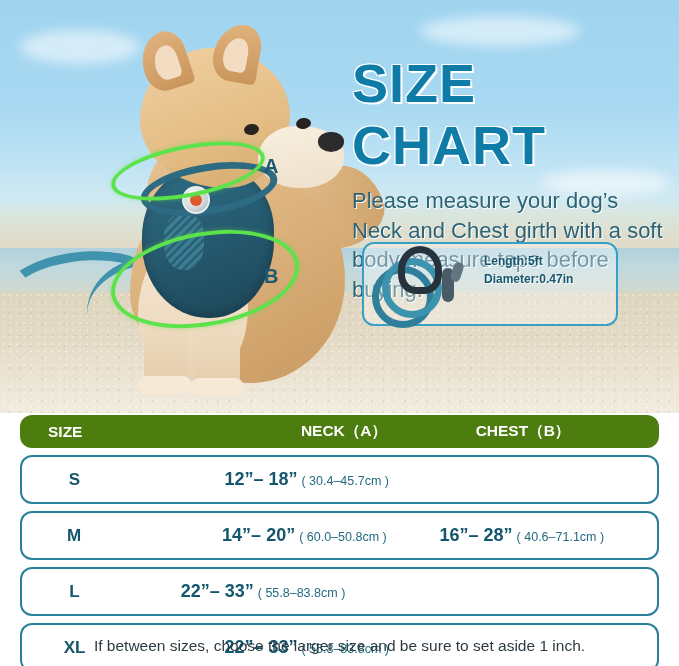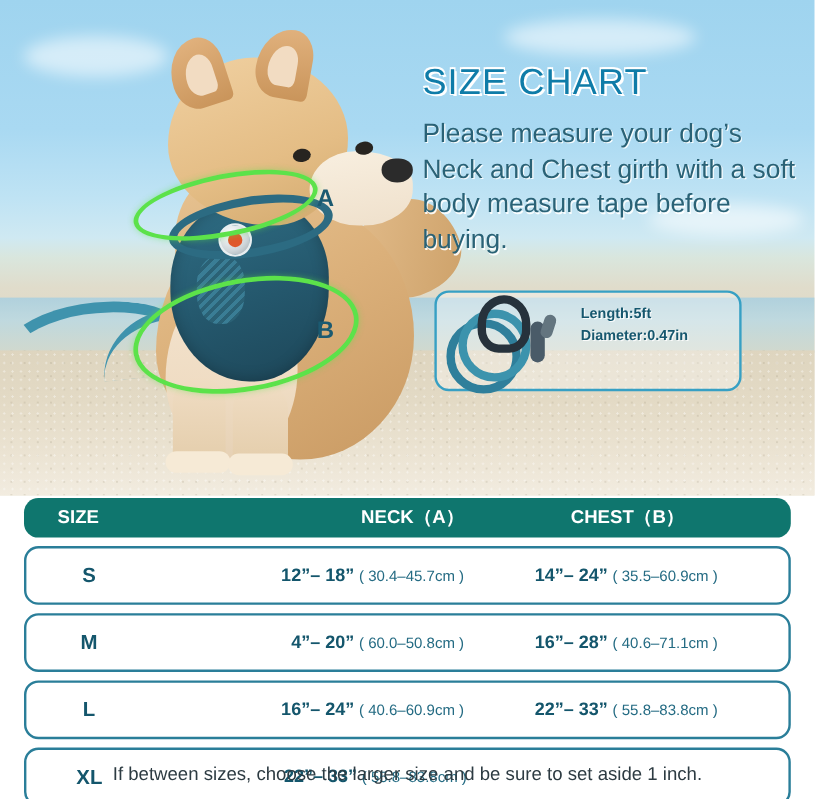--- a/index.html
+++ b/index.html
@@ -206,8 +206,8 @@
     left: 352px; top: 52px; width: 318px;
   }
   .title {
-    font-size: 30px;
-    font-weight: 400;
+    font-size: 54px;
+    font-weight: 700;
     letter-spacing: 1px;
     color: #0f7ca8;
     text-shadow: 2px 2px 0 #ffffff, -1px -1px 0 #ffffff, 1px -1px 0 #ffffff, -1px 1px 0 #ffffff;

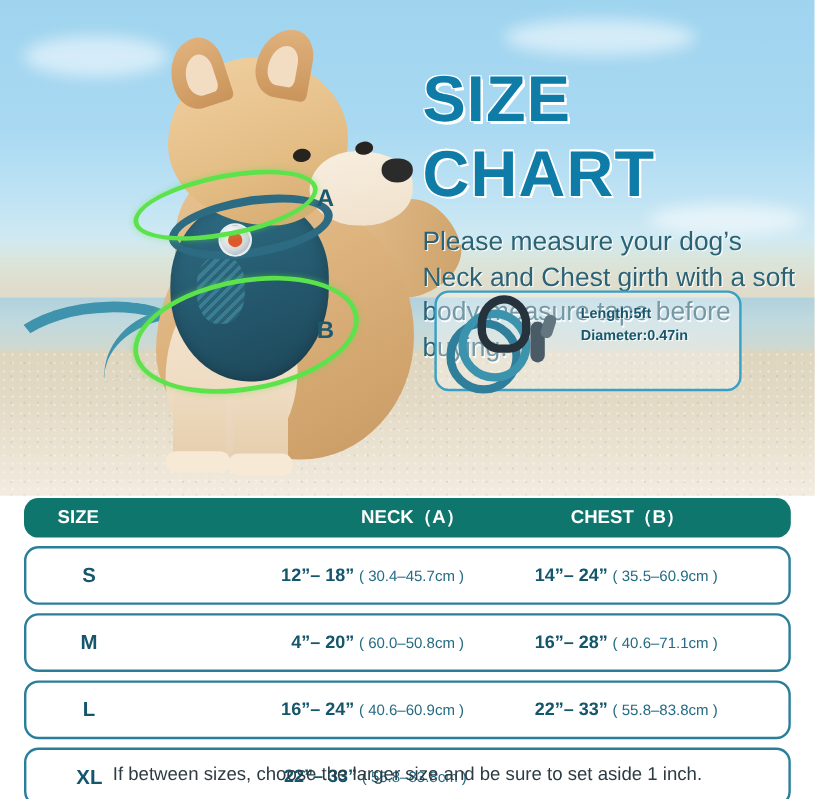--- a/index.html
+++ b/index.html
@@ -269,7 +269,7 @@
   }
   .thead {
     display: flex;
-    background: #0f766e;
+    background: #4d7c0f;
     color: #ffffff;
     border-radius: 12px;
     height: 33px;

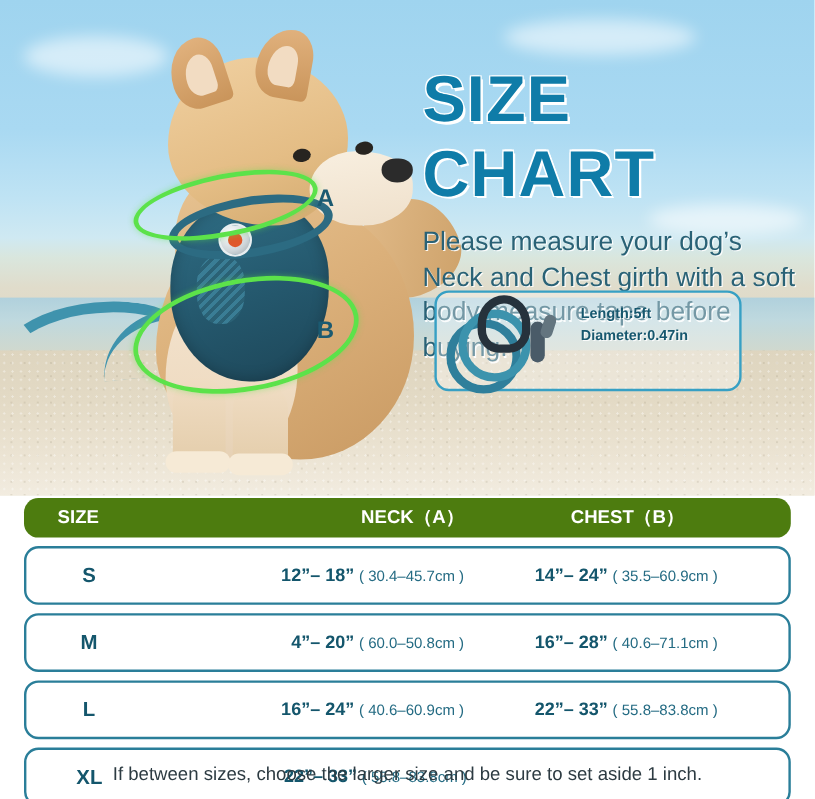--- a/index.html
+++ b/index.html
@@ -297,7 +297,7 @@
     padding-left: 0;
   }
   .cellval {
-    font-size: 15px;
+    font-size: 18px;
     font-weight: 700;
     color: #14566c;
     white-space: nowrap;

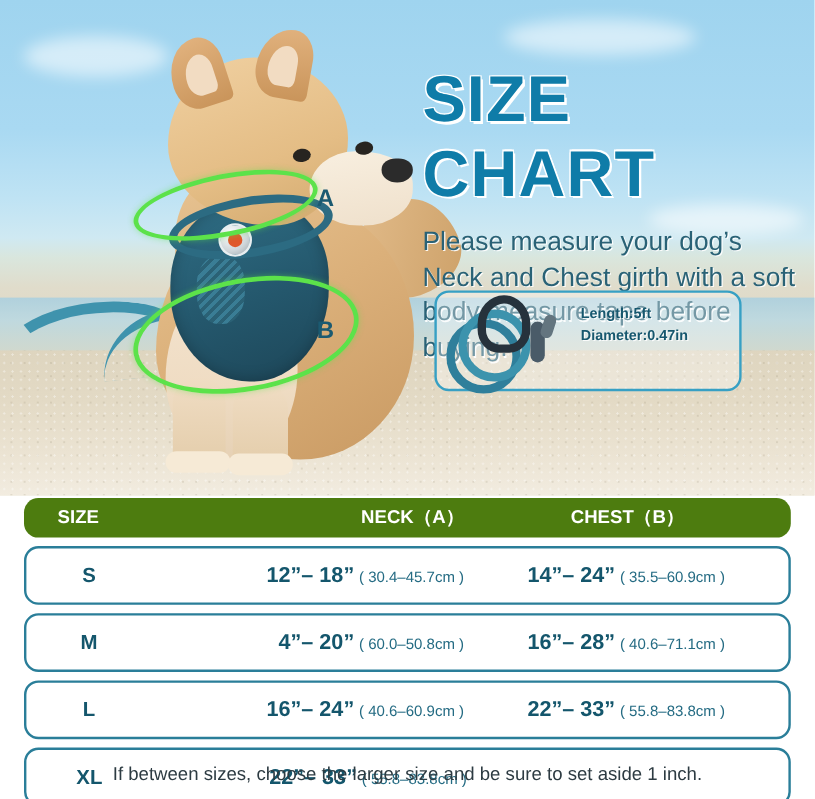--- a/index.html
+++ b/index.html
@@ -401,9 +401,6 @@
       <div class="col-neck">
         <span class="cellval">12”– 18”</span><span class="cellmetric">( 30.4–45.7cm )</span>
       </div>
-      <div class="col-chest">
-        <span class="cellval">14”– 24”</span><span class="cellmetric">( 35.5–60.9cm )</span>
-      </div>
     </div>
 
     <div class="trow">

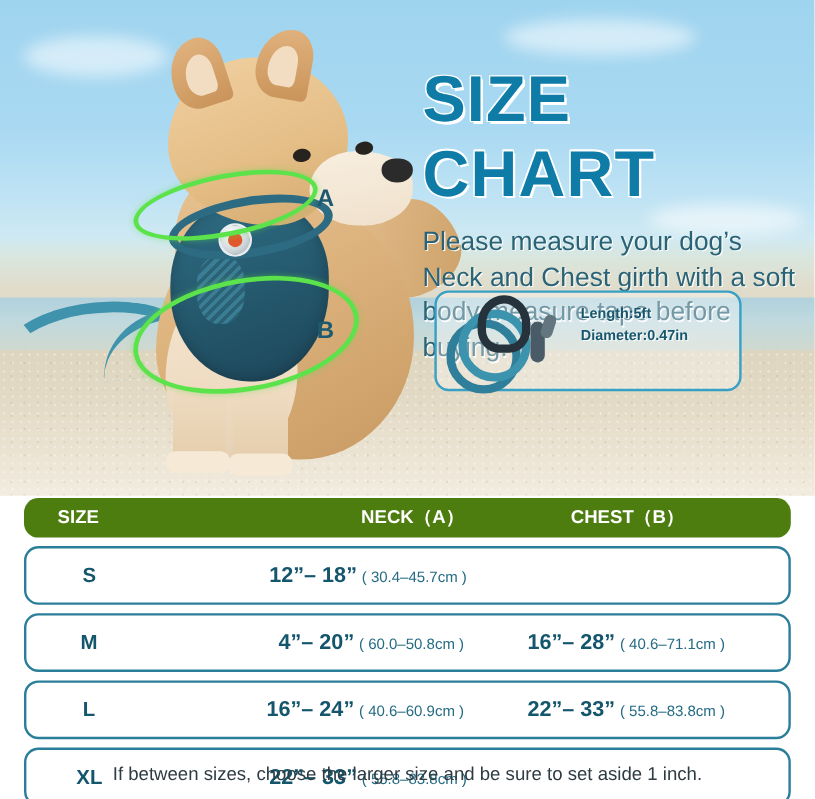--- a/index.html
+++ b/index.html
@@ -406,7 +406,7 @@
     <div class="trow">
       <div class="col-size">M</div>
       <div class="col-neck">
-        <span class="cellval">4”– 20”</span><span class="cellmetric">( 60.0–50.8cm )</span>
+        <span class="cellval">14”– 20”</span><span class="cellmetric">( 60.0–50.8cm )</span>
       </div>
       <div class="col-chest">
         <span class="cellval">16”– 28”</span><span class="cellmetric">( 40.6–71.1cm )</span>

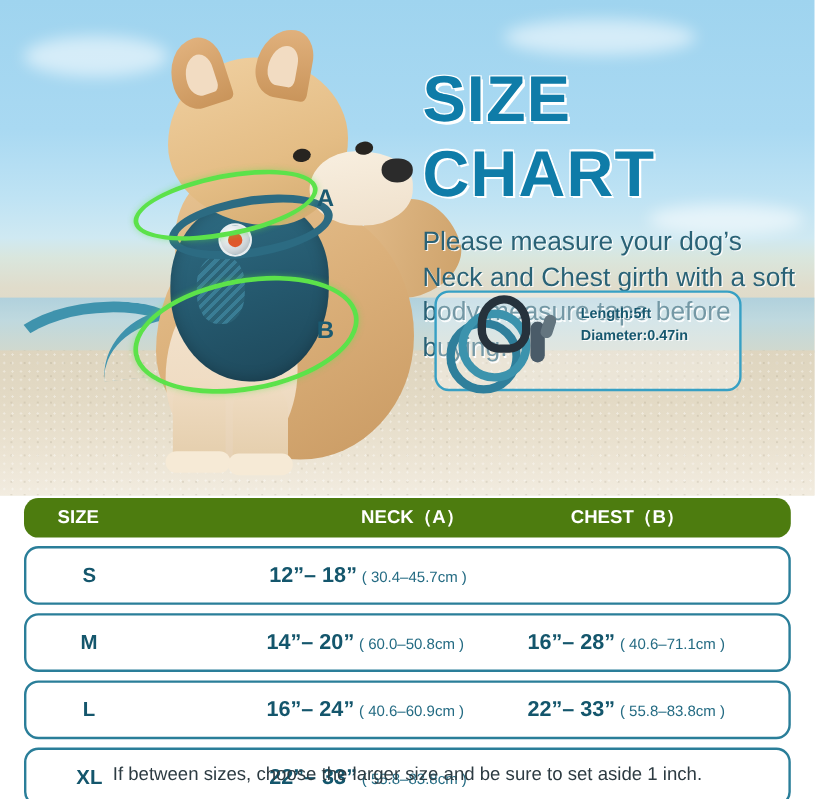--- a/index.html
+++ b/index.html
@@ -415,9 +415,6 @@
 
     <div class="trow">
       <div class="col-size">L</div>
-      <div class="col-neck">
-        <span class="cellval">16”– 24”</span><span class="cellmetric">( 40.6–60.9cm )</span>
-      </div>
       <div class="col-chest">
         <span class="cellval">22”– 33”</span><span class="cellmetric">( 55.8–83.8cm )</span>
       </div>

